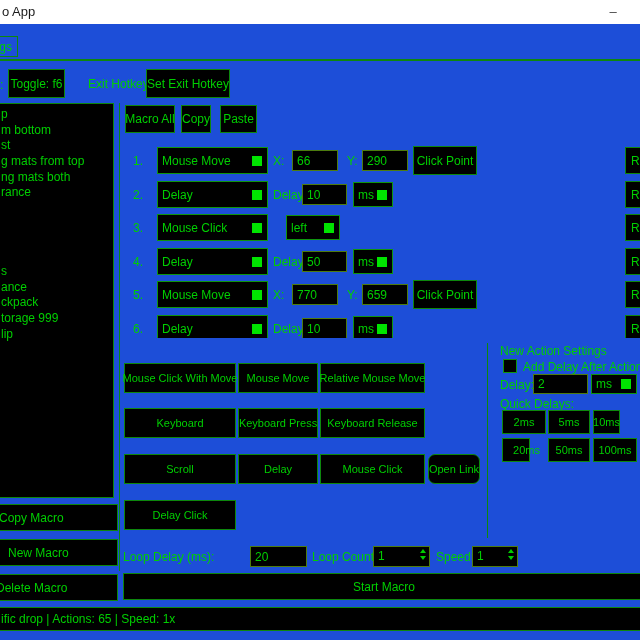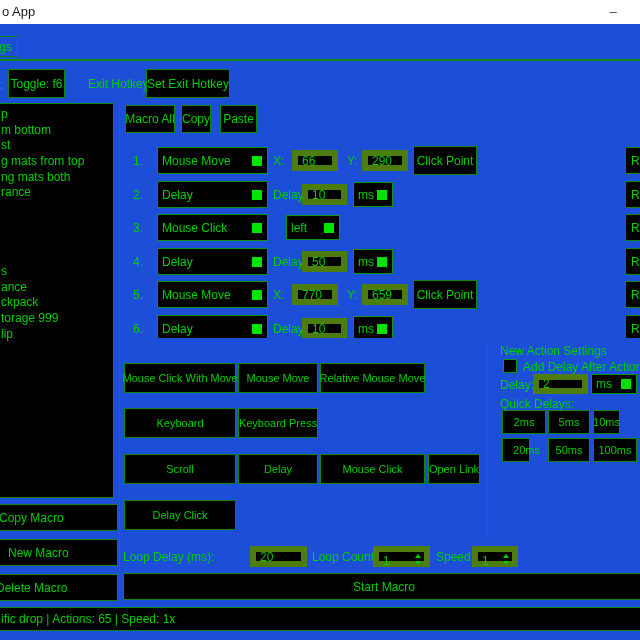--- a/index.html
+++ b/index.html
@@ -17,7 +17,7 @@
   .select{border:1px solid #0e950e;background:#000;color:#00cf00;font-size:12px;
           display:flex;align-items:center;box-sizing:border-box;padding-left:4px;}
   .select .sq{position:absolute;right:5px;width:10px;height:10px;background:#00e400;}
-  .inputbox{border:6px solid #4d7c0f;background:#000;color:#00cf00;font-size:12px;
+  .inputbox{border:1px solid #4d7c0f;background:#000;color:#00cf00;font-size:12px;
             box-sizing:border-box;padding:0 0 0 4px;outline:none;font-family:"Liberation Sans",sans-serif;}
   .gline{background:#0d870d;}
   .tab{border:1px solid #0d870d;box-sizing:border-box;display:flex;align-items:center;

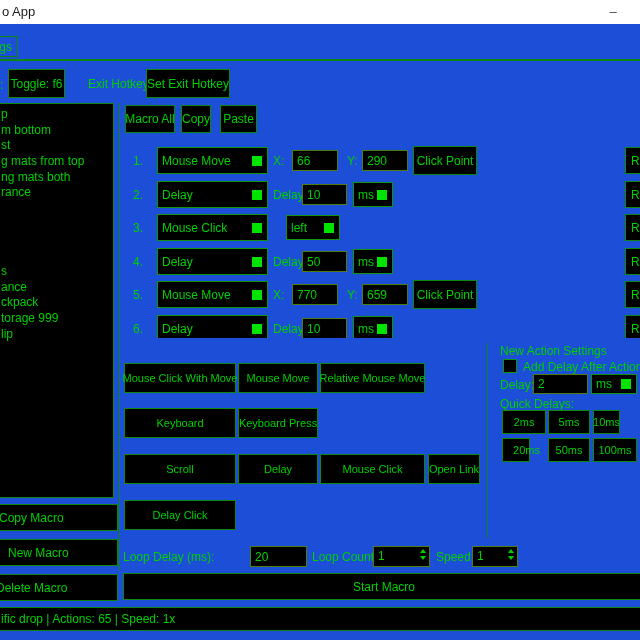--- a/index.html
+++ b/index.html
@@ -184,6 +184,7 @@
 
   <div class="abs btn small" style="left:124px;top:408px;width:112px;height:30px;">Keyboard</div>
   <div class="abs btn small" style="left:238px;top:408px;width:80px;height:30px;">Keyboard Press</div>
+  <div class="abs btn small" style="left:320px;top:408px;width:105px;height:30px;">Keyboard Release</div>
 
   <div class="abs btn small" style="left:124px;top:454px;width:112px;height:30px;">Scroll</div>
   <div class="abs btn small" style="left:238px;top:454px;width:80px;height:30px;">Delay</div>

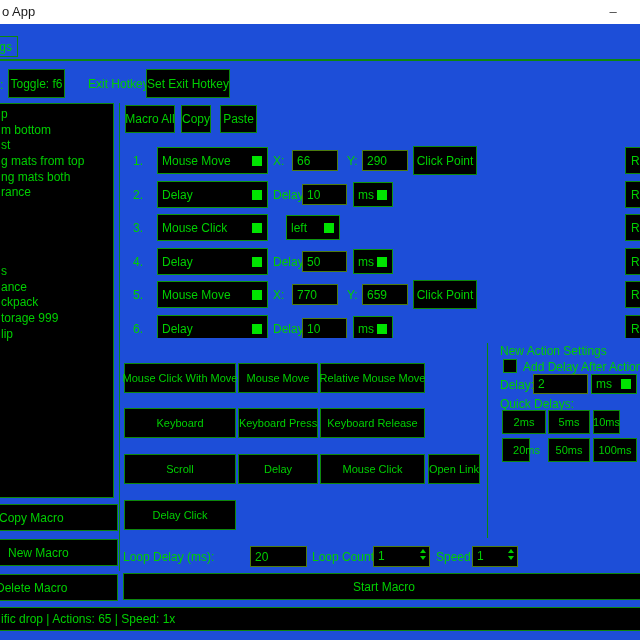--- a/index.html
+++ b/index.html
@@ -189,7 +189,7 @@
   <div class="abs btn small" style="left:124px;top:454px;width:112px;height:30px;">Scroll</div>
   <div class="abs btn small" style="left:238px;top:454px;width:80px;height:30px;">Delay</div>
   <div class="abs btn small" style="left:320px;top:454px;width:105px;height:30px;">Mouse Click</div>
-  <div class="abs btn small" style="left:428px;top:454px;width:52px;height:30px;">Open Link</div>
+  <div class="abs btn small" style="left:428px;top:454px;width:52px;height:30px;border-radius:7px;">Open Link</div>
 
   <div class="abs btn small" style="left:124px;top:500px;width:112px;height:30px;">Delay Click</div>
 

